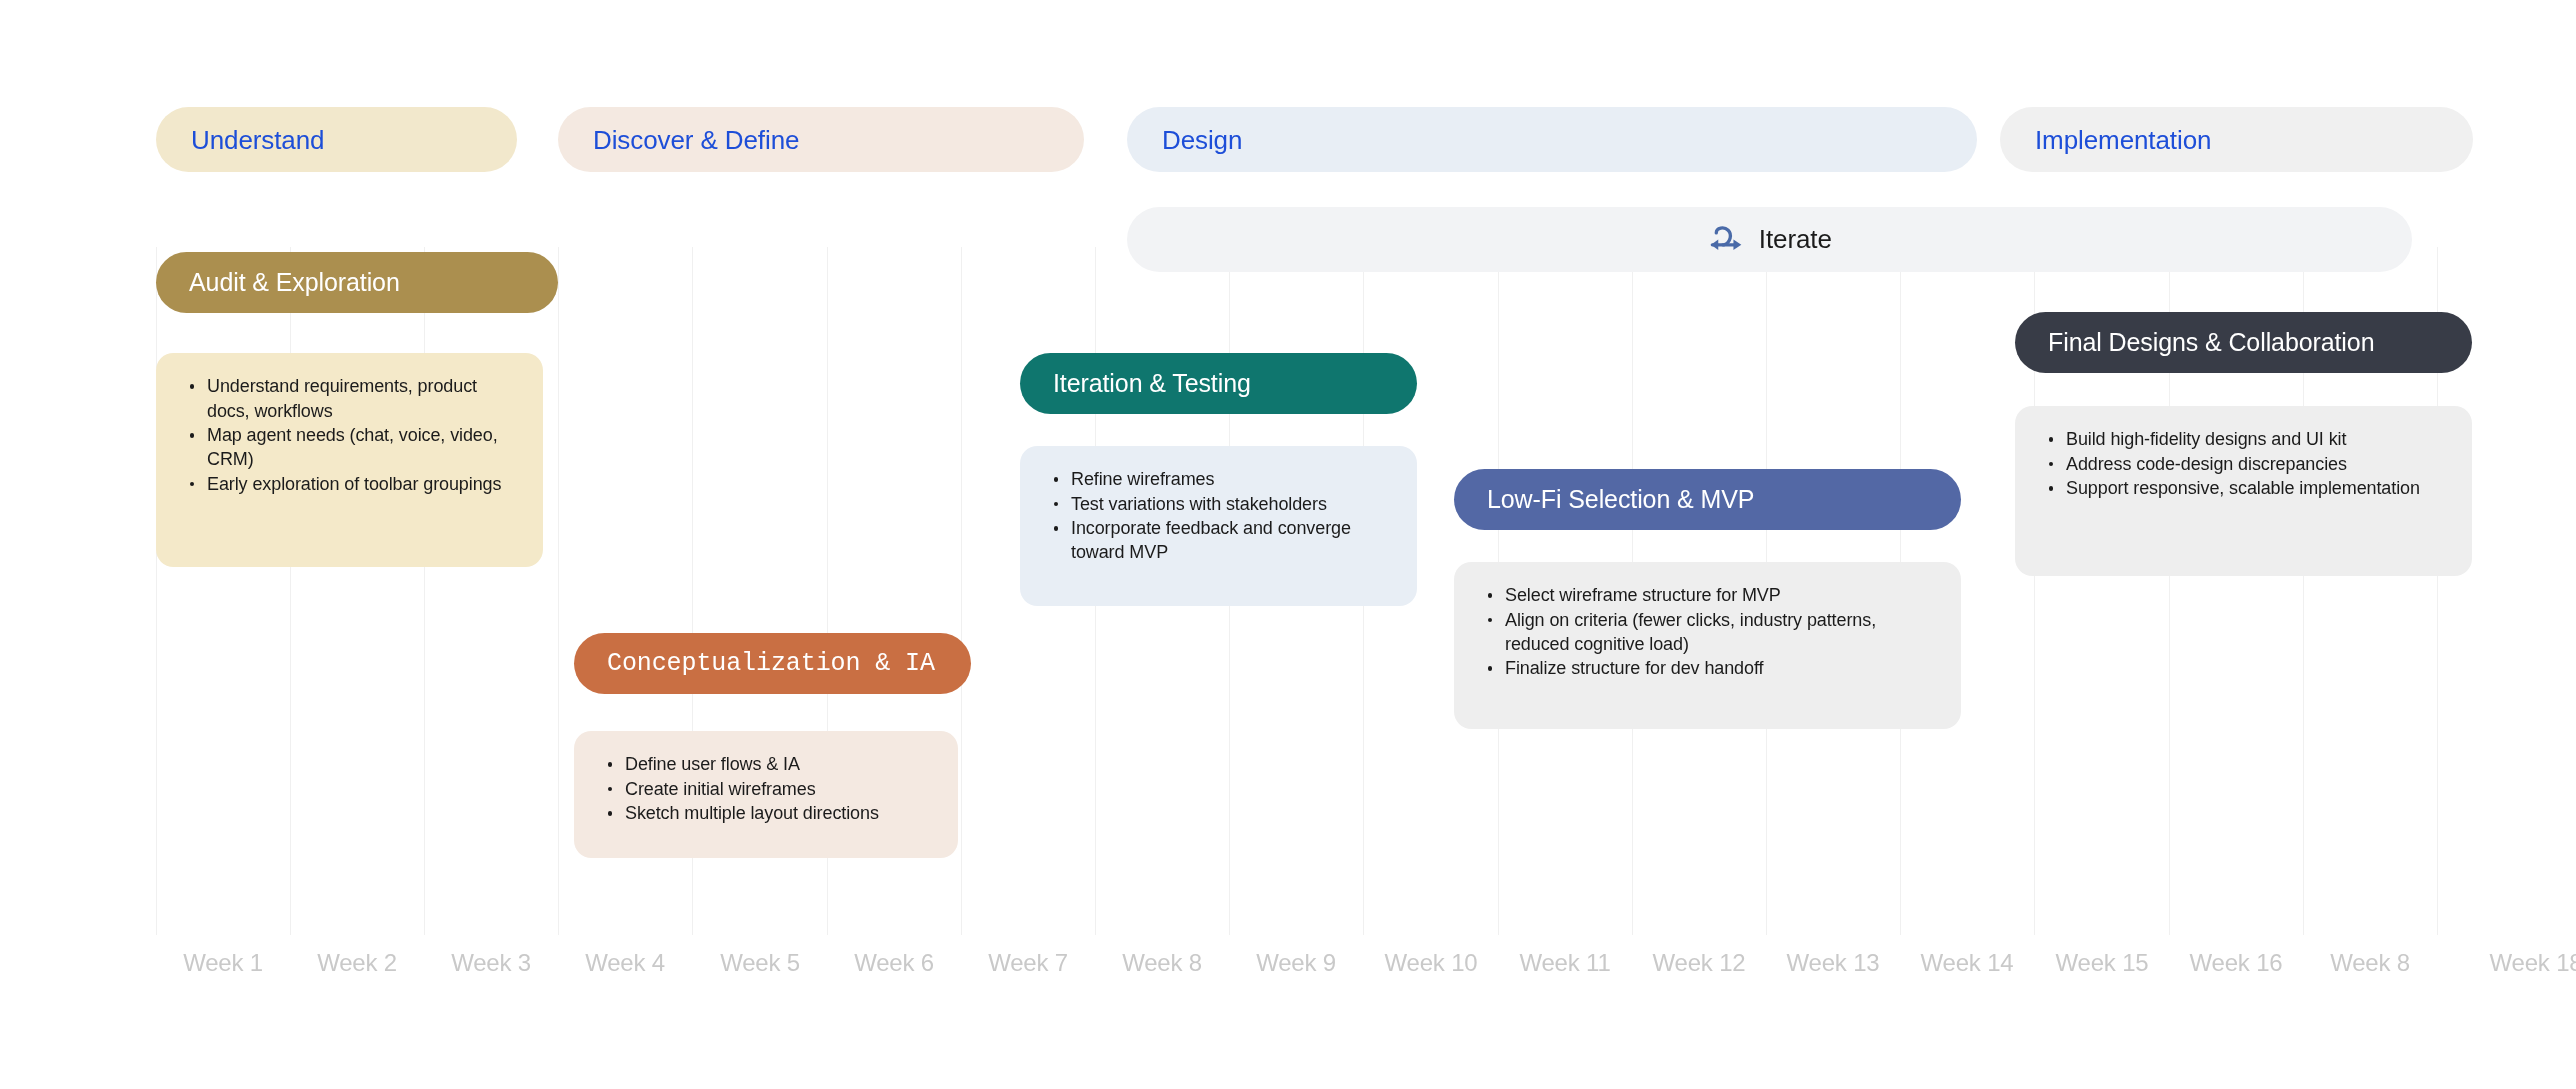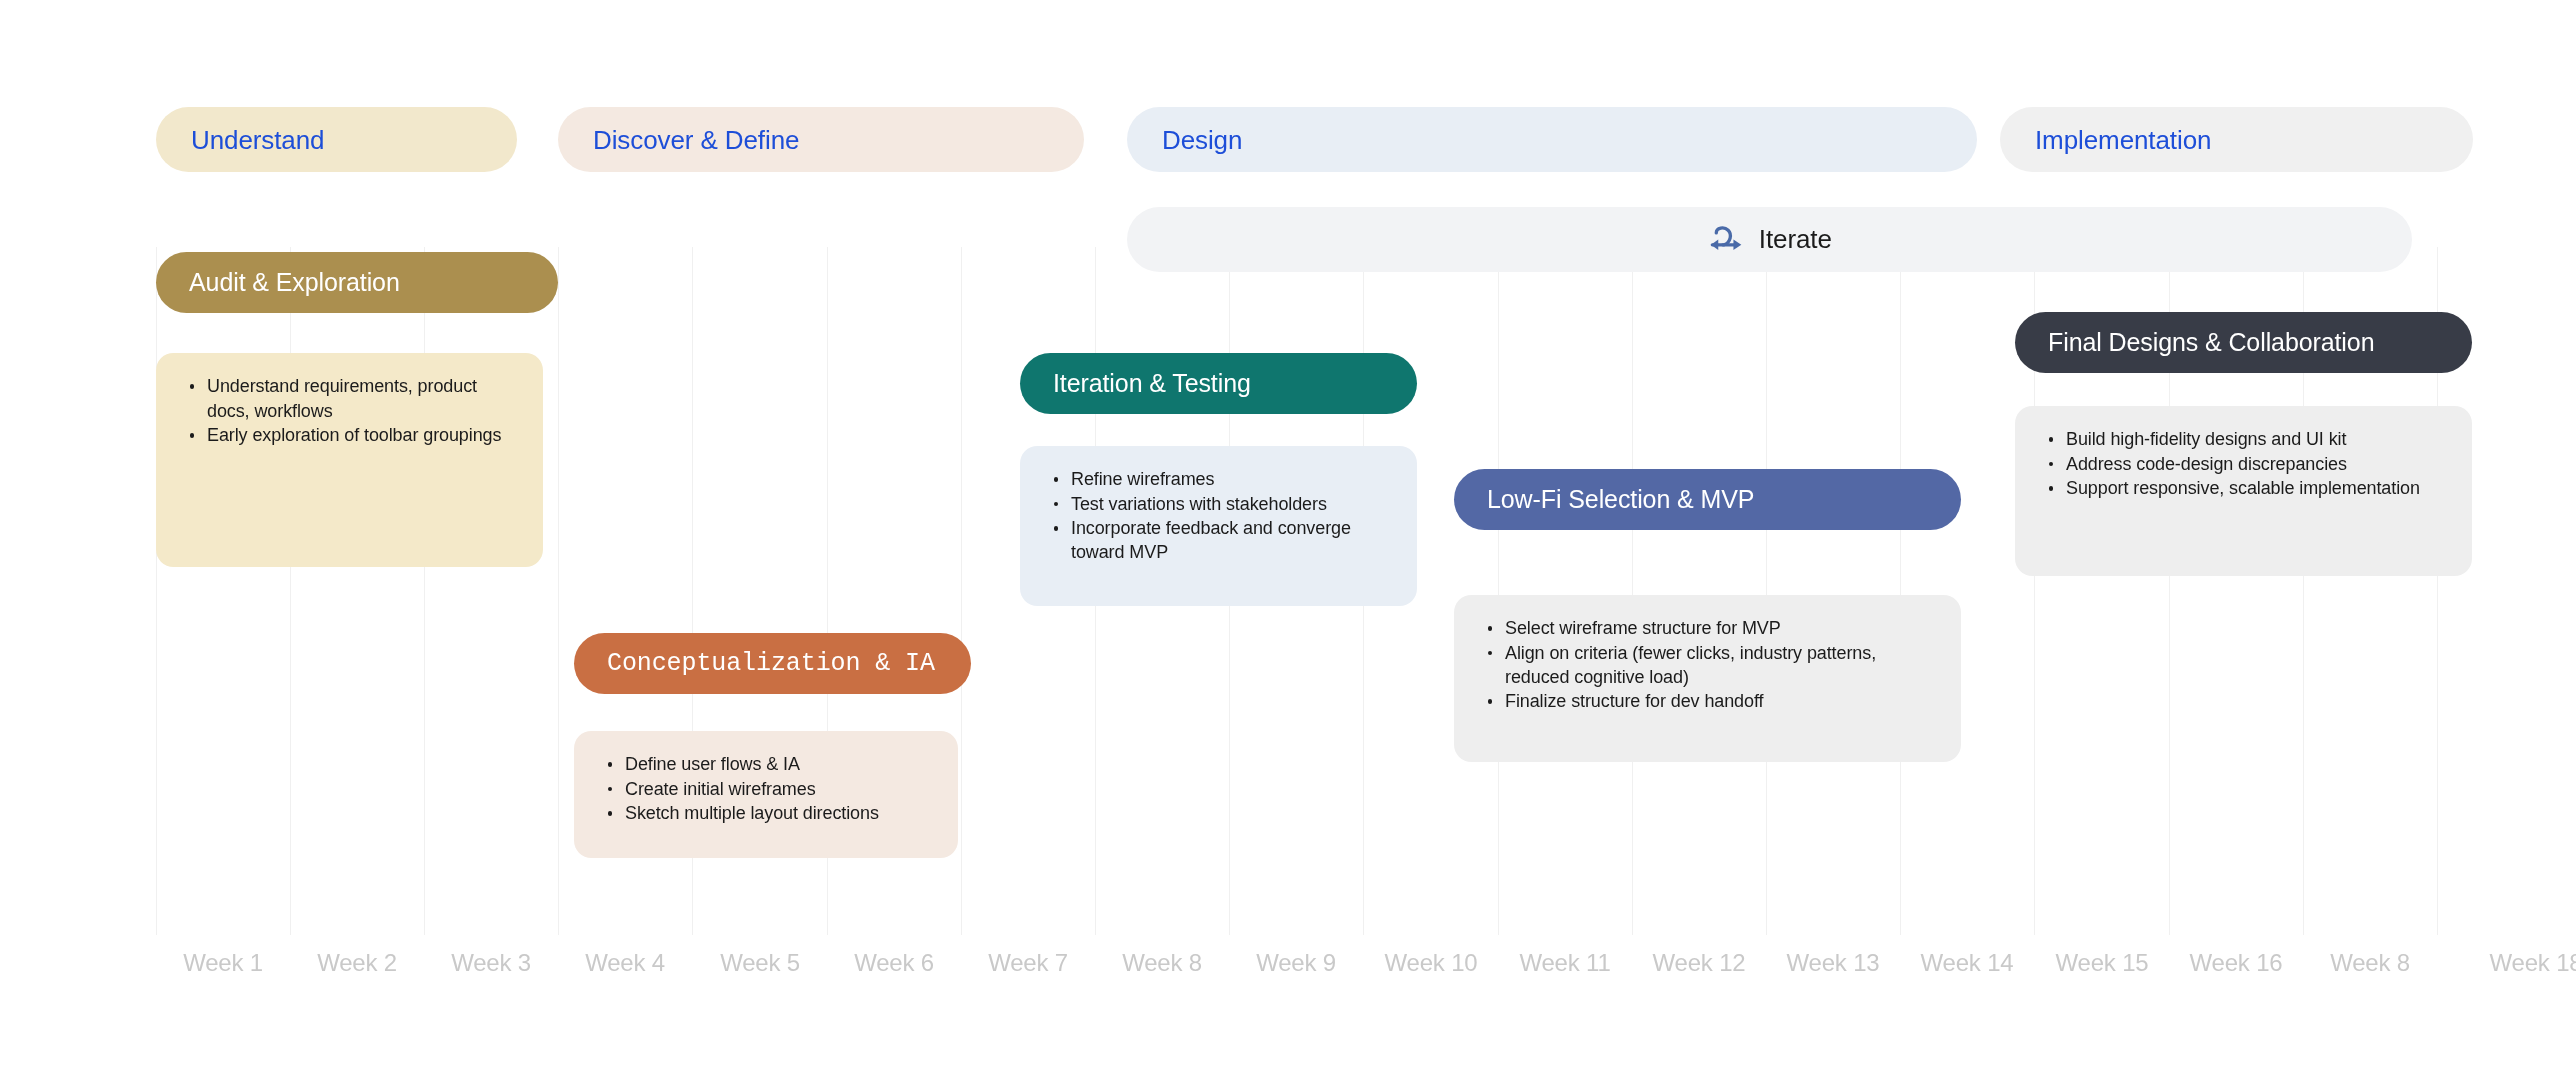--- a/index.html
+++ b/index.html
@@ -207,6 +207,7 @@
       <div class="ws-card" style="left: 156px; top: 353px; width: 387px; min-height: 214px; background: rgb(244, 233, 201);">
         <ul>
           <li>Understand requirements, product docs, workflows</li>
+          <li>Map agent needs (chat, voice, video, CRM)</li>
           <li>Early exploration of toolbar groupings</li>
         </ul>
       </div>

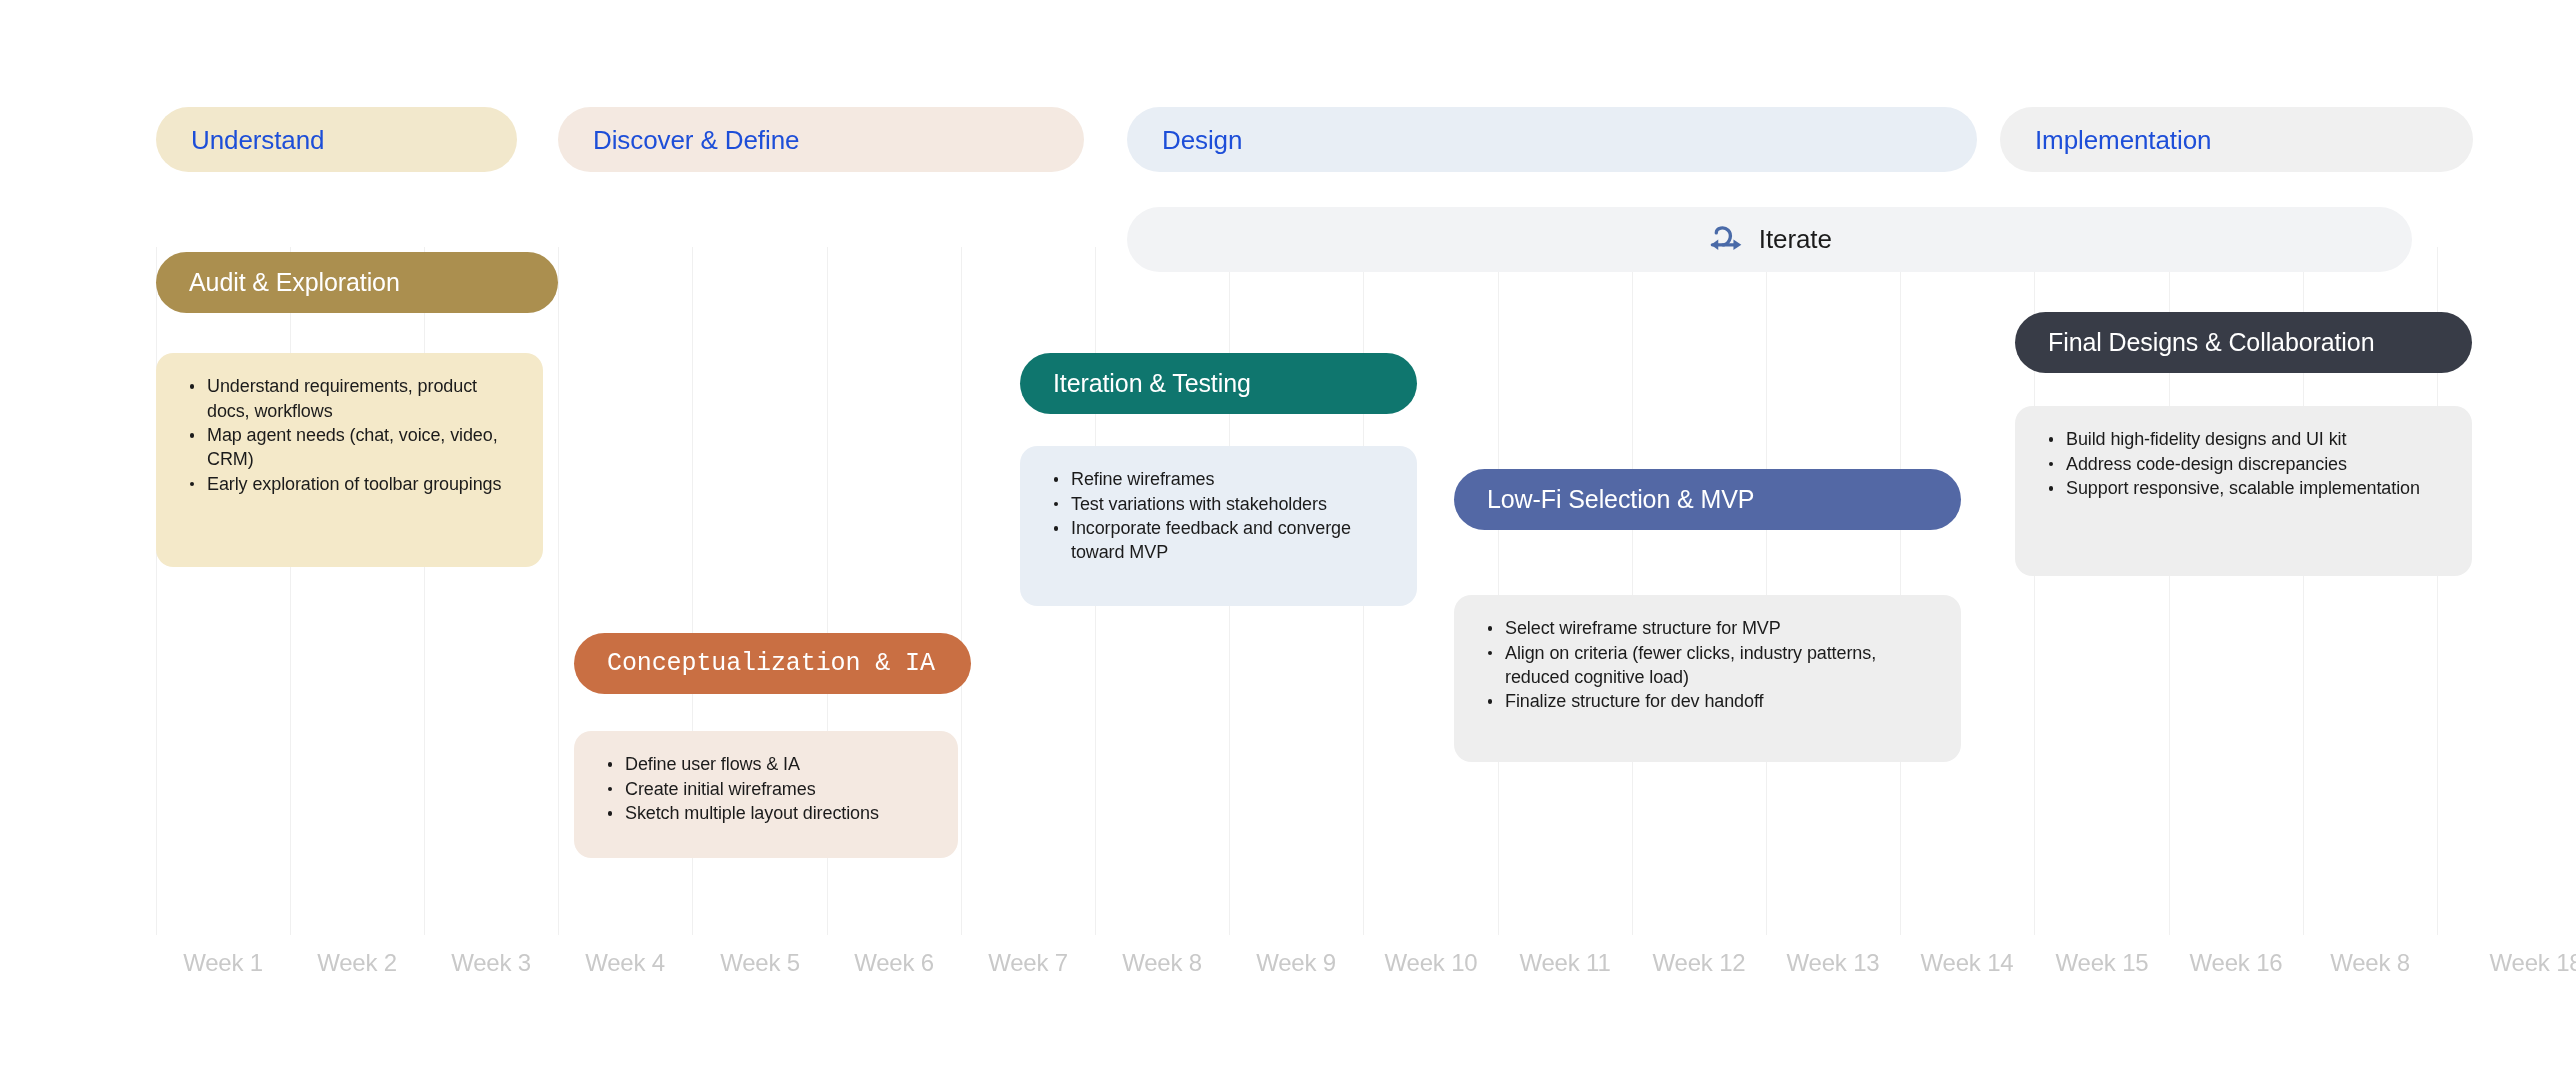--- a/index.html
+++ b/index.html
@@ -234,7 +234,7 @@
       <div class="ws-pill" style="left: 1454px; top: 469px; width: 507px; background: rgb(83, 104, 165);">
         <span class="ws-label">Low-Fi Selection &amp; MVP</span>
       </div>
-      <div class="ws-card" style="left: 1454px; top: 562px; width: 507px; min-height: 167px; background: rgb(238, 238, 238); margin-top: 33px;">
+      <div class="ws-card" style="left: 1454px; top: 562px; width: 507px; min-height: 167px; background: rgb(238, 238, 238);">
         <ul>
           <li>Select wireframe structure for MVP</li>
           <li>Align on criteria (fewer clicks, industry patterns, reduced cognitive load)</li>

